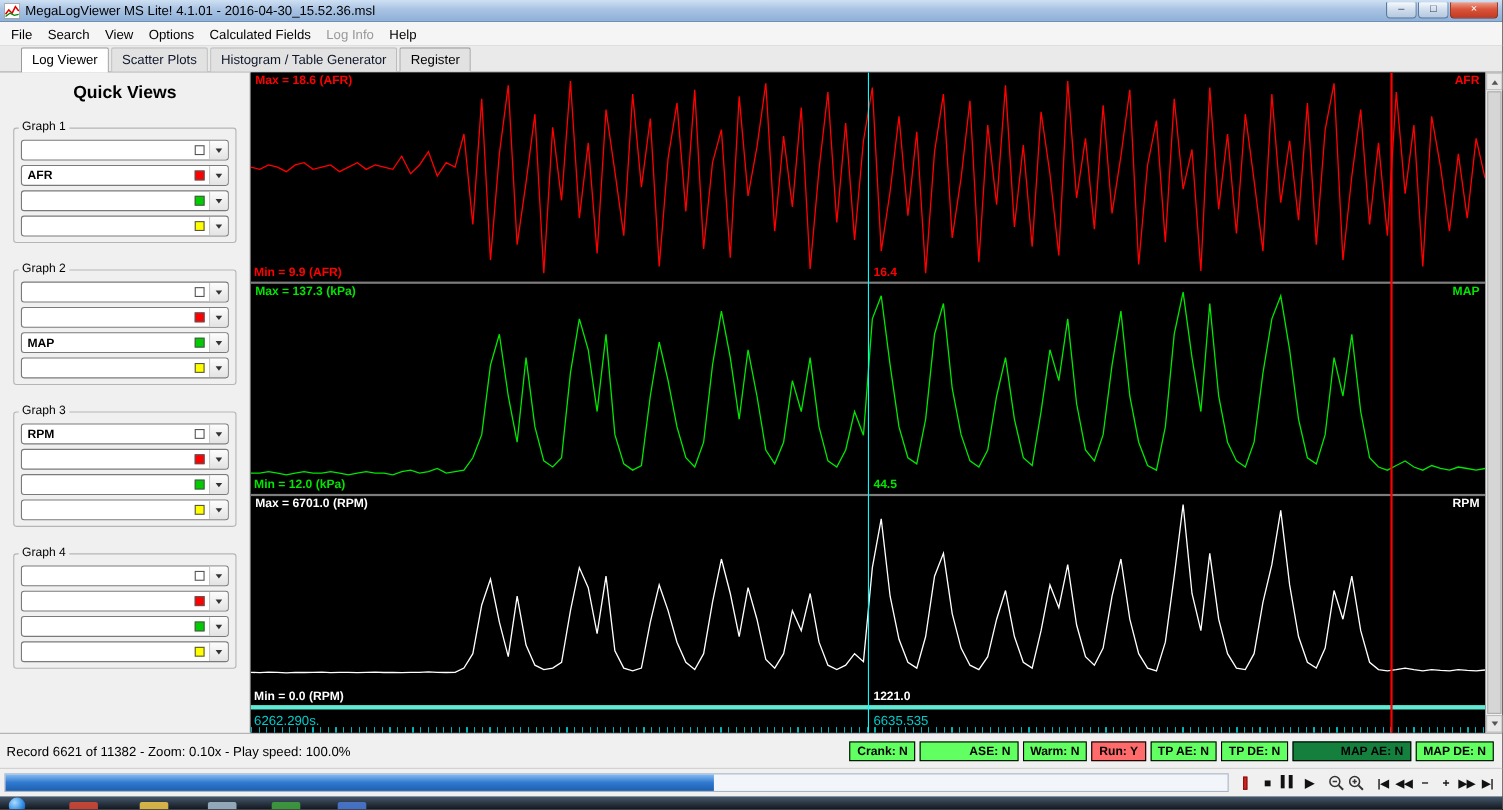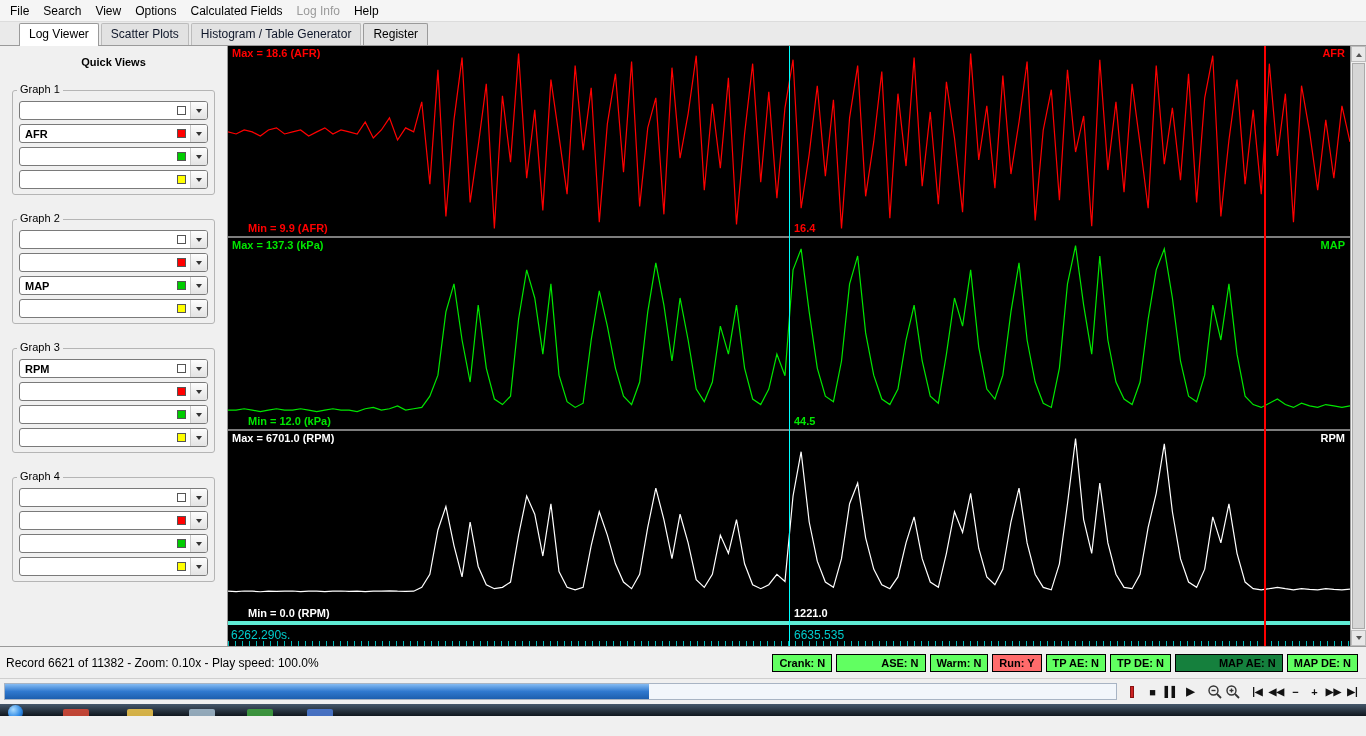--- a/index.html
+++ b/index.html
@@ -96,6 +96,21 @@
 
 <div class="screen">
 
+  <div class="titlebar">
+    <span class="app-icon">
+      <svg viewBox="0 0 14 14" width="14" height="14">
+          <rect x="0" y="0" width="14" height="14" fill="#fff" stroke="#888"></rect>
+          <polyline points="1,10 4,6 7,9 10,3 13,7" fill="none" stroke="#d00" stroke-width="1.4"></polyline>
+          <polyline points="1,12 5,9 9,11 13,10" fill="none" stroke="#080" stroke-width="1.2"></polyline>
+        </svg>
+    </span>
+    <span class="title-text">MegaLogViewer MS Lite! 4.1.01 - 2016-04-30_15.52.36.msl</span>
+    <div class="win-buttons">
+      <div class="win-btn">–</div>
+      <div class="win-btn">□</div>
+      <div class="win-btn close">×</div>
+    </div>
+  </div>
 
   <div class="menubar">
     <span class="menu-item">File</span>

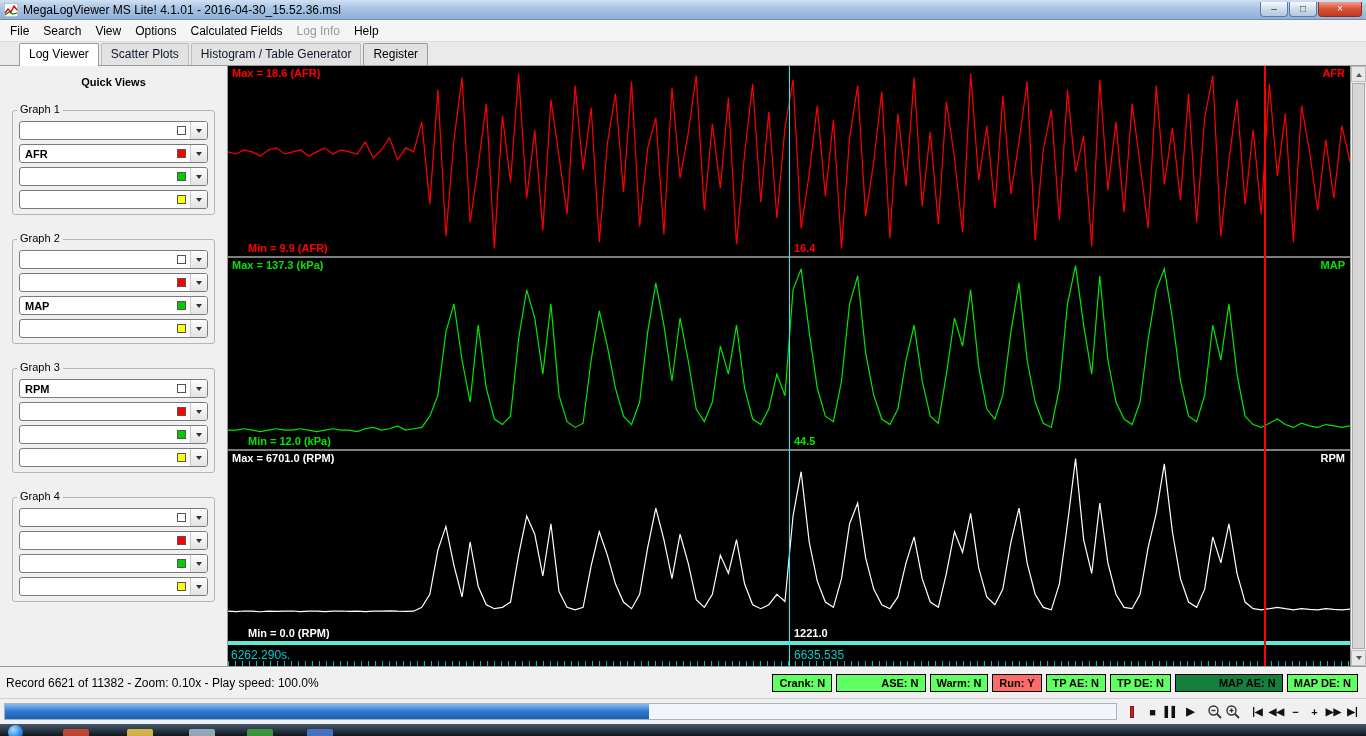--- a/index.html
+++ b/index.html
@@ -30,7 +30,7 @@
   .main { display:flex; height:600px; }
 
   .sidebar { width:228px; background:#f0f0f0; border-right:1px solid #9a9a9a; padding-top:10px; flex:none; }
-  .qv-title { text-align:center; font-weight:bold; font-size:11px; margin-bottom:4px; }
+  .qv-title { text-align:center; font-weight:bold; font-size:16px; margin-bottom:4px; }
   .group { margin:0 12px 6px; }
   .group-label { font-size:11px; background:#f0f0f0; display:inline-block; position:relative; top:7px; left:5px; padding:0 3px; z-index:2; }
   .group-box { border:1px solid #b5b5b5; border-radius:3px; padding:10px 6px 5px; }

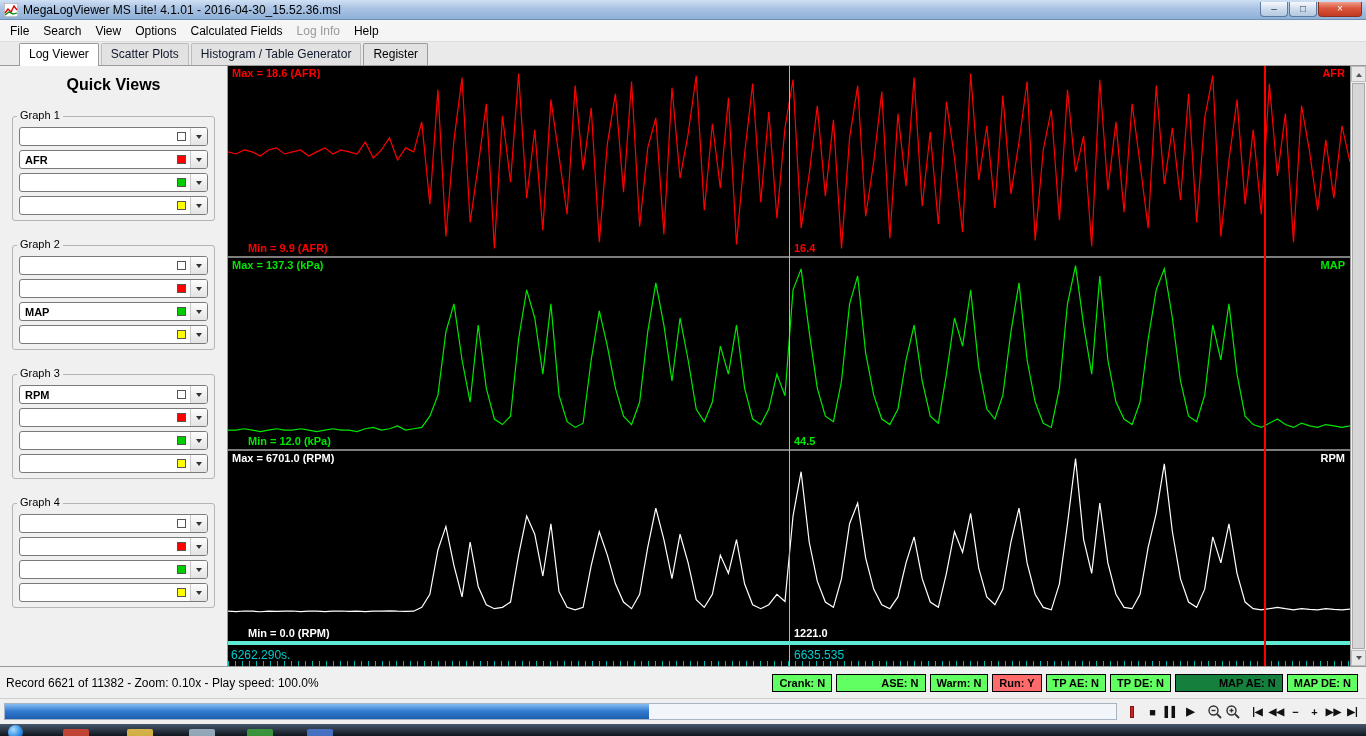--- a/index.html
+++ b/index.html
@@ -51,7 +51,7 @@
   .chart-svg { position:absolute; inset:0; width:100%; height:100%; display:block; }
   .lbl { position:absolute; font-size:11px; font-weight:bold; z-index:4; white-space:nowrap; }
   .lbl-max { top:1px; left:4px; }
-  .lbl-min { bottom:2px; left:20px; }
+  .lbl-min { bottom:2px; left:3px; }
   .lbl-name { top:1px; right:5px; }
   .lbl-cursor { bottom:2px; margin-left:5px; }
 

